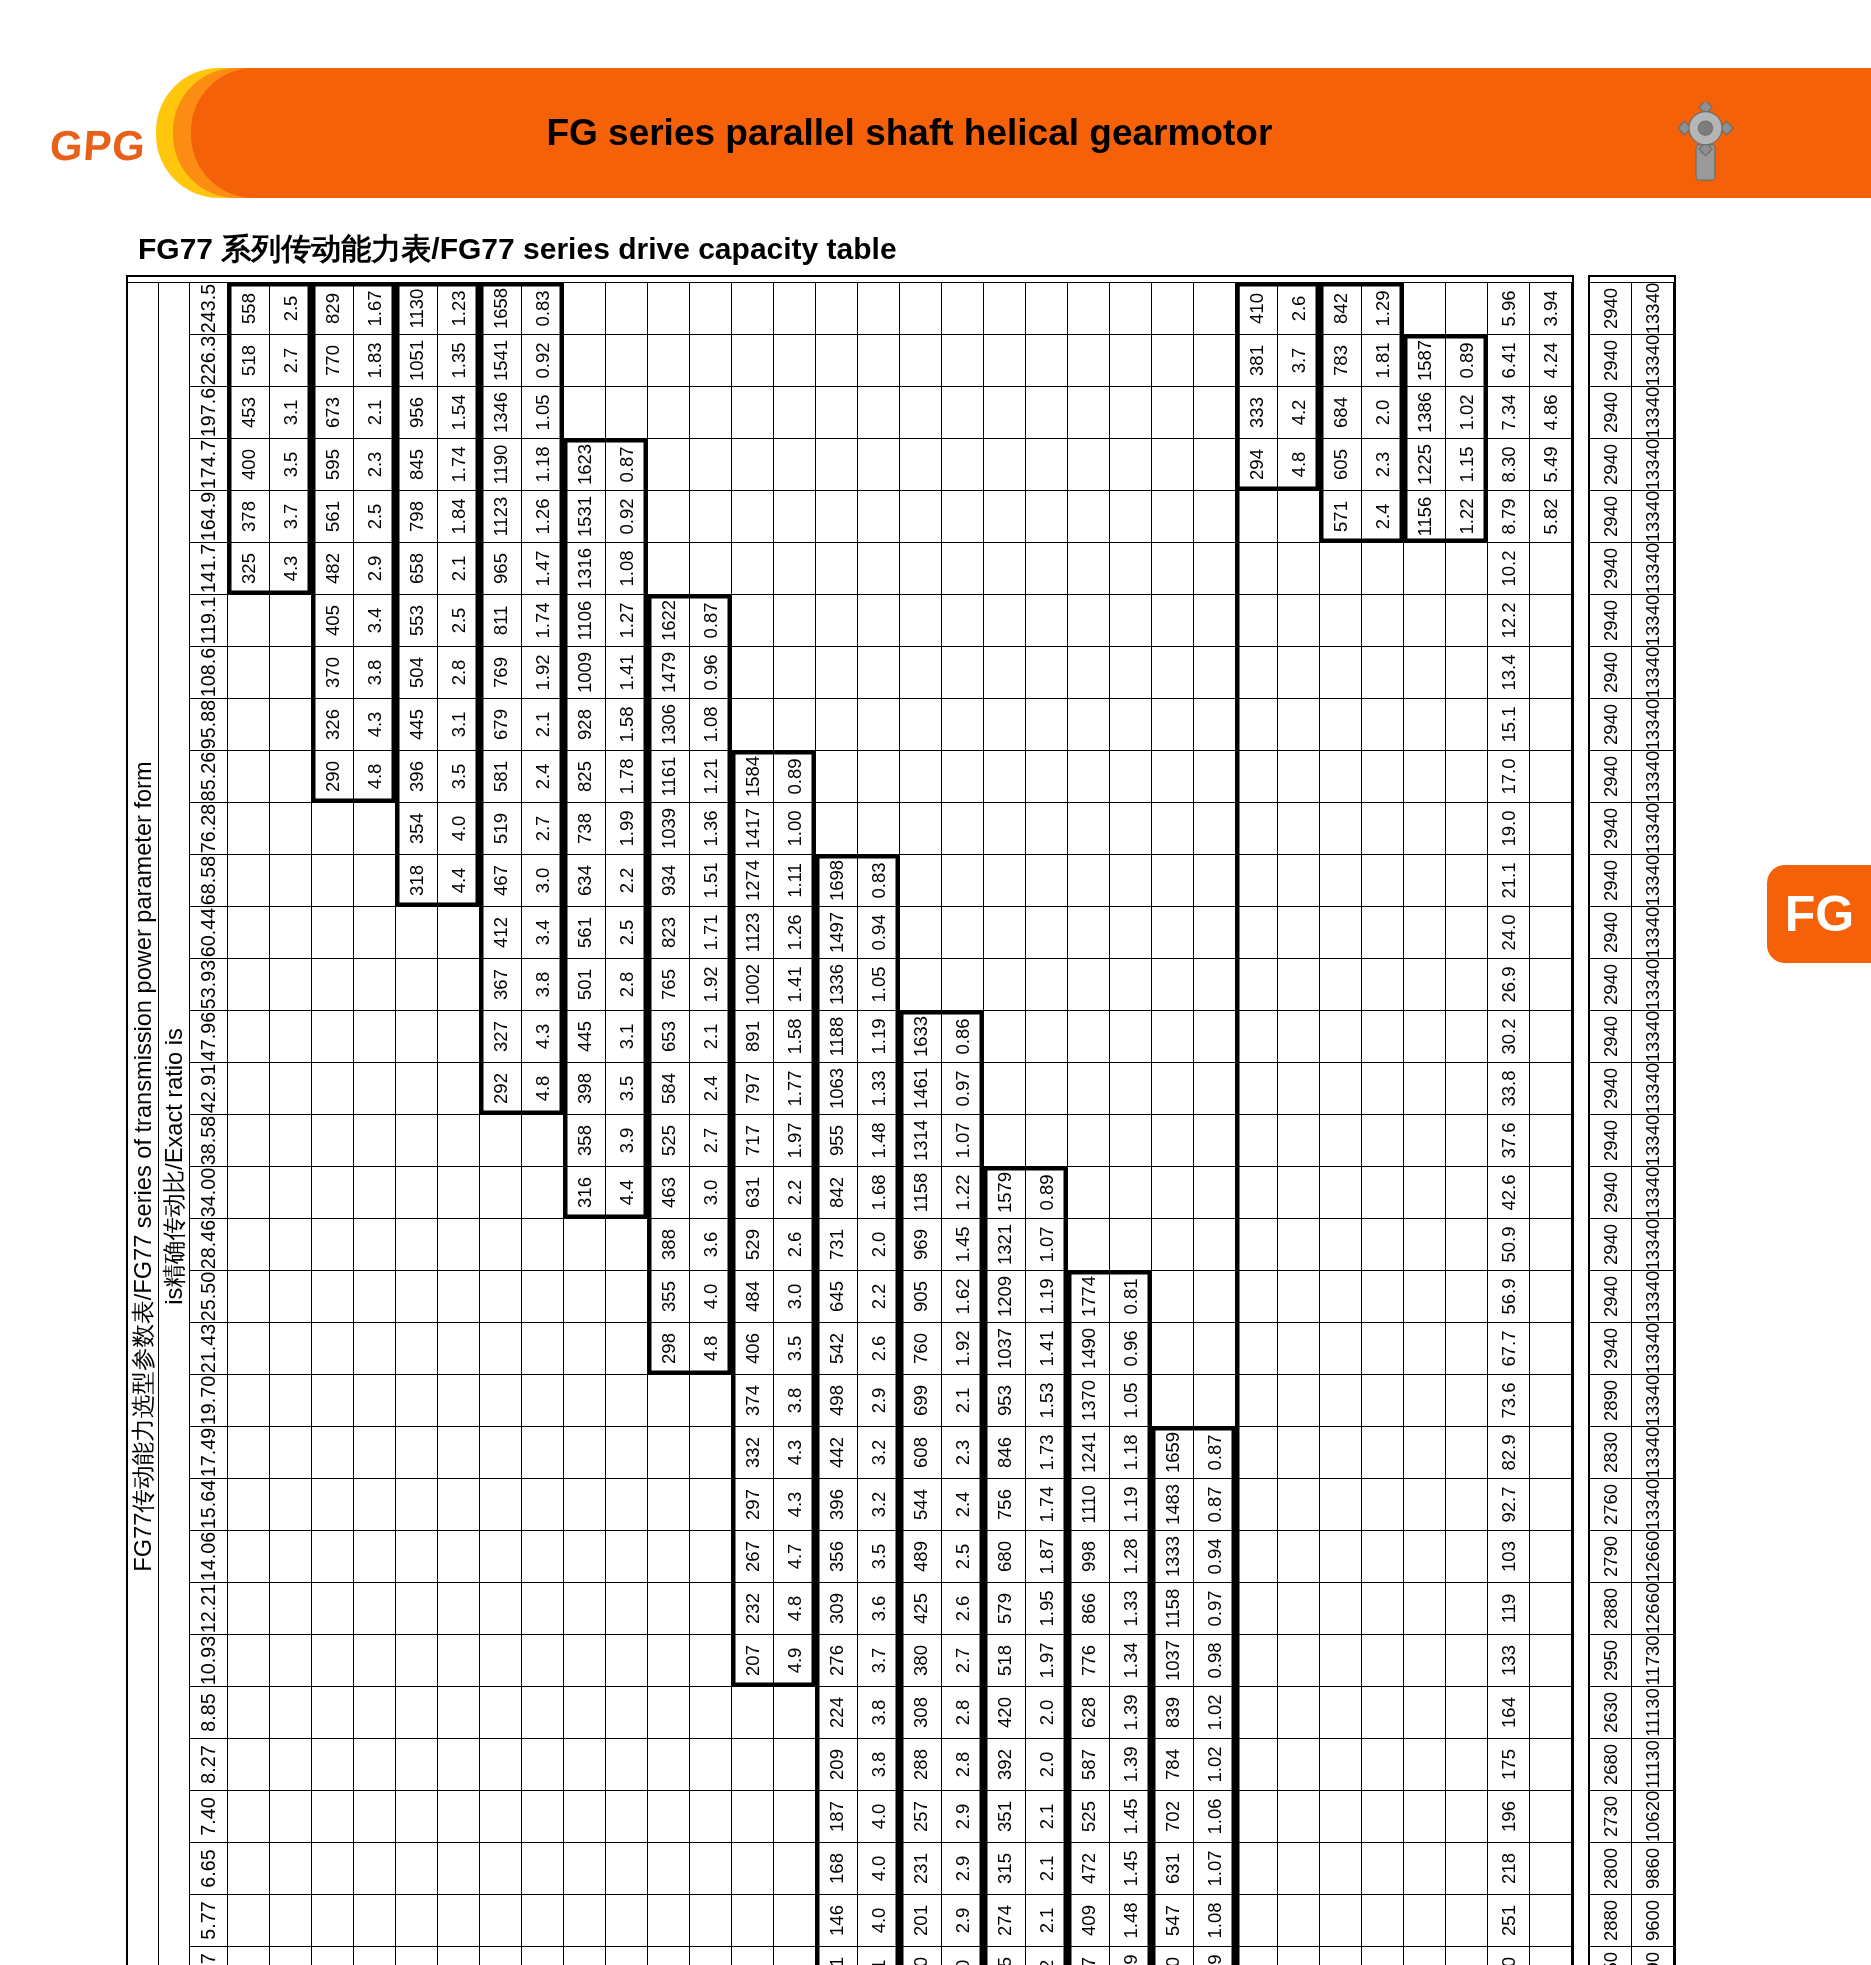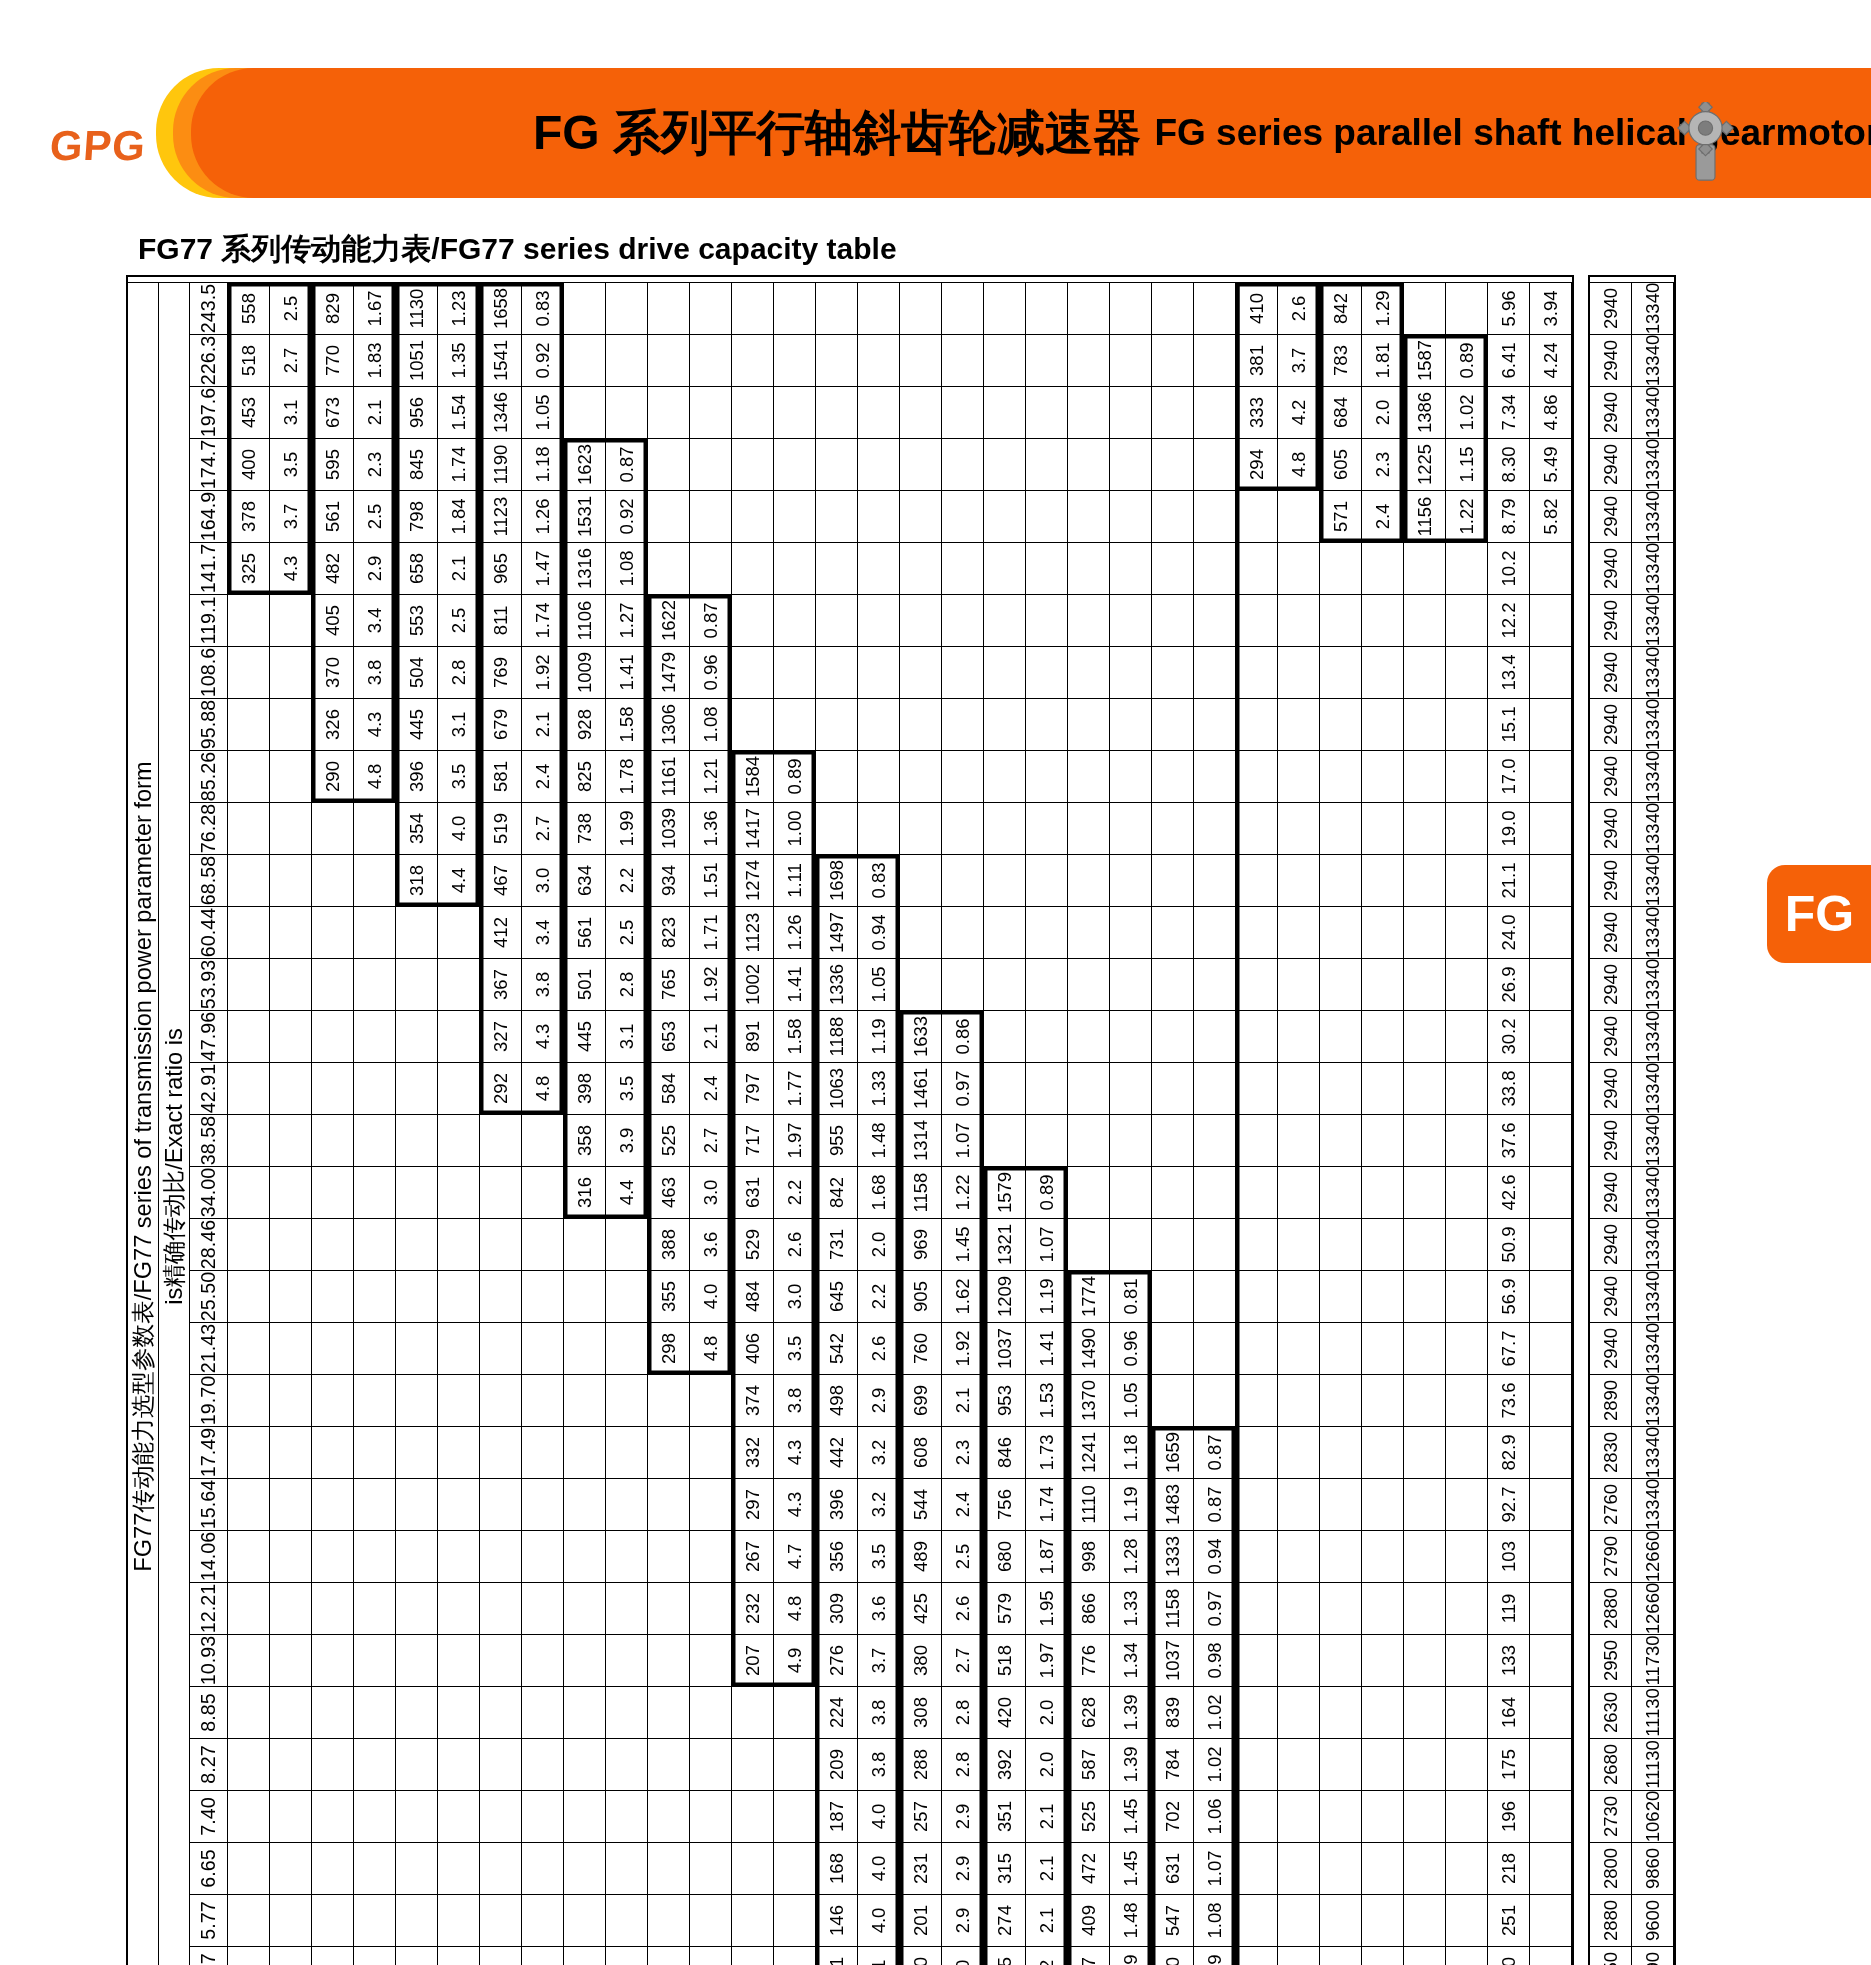--- a/index.html
+++ b/index.html
@@ -45,7 +45,6 @@
   <div class="cap" id="b2"></div>
   <div class="cap" id="b3"></div>
   <div id="banner-text">
-    <span id="banner-cn">FG 系列平行轴斜齿轮减速器</span>
     <span id="banner-en">FG series parallel shaft helical gearmotor</span>
   </div>
   <svg id="gearimg" width="71" height="83" viewBox="0 0 60 70">

